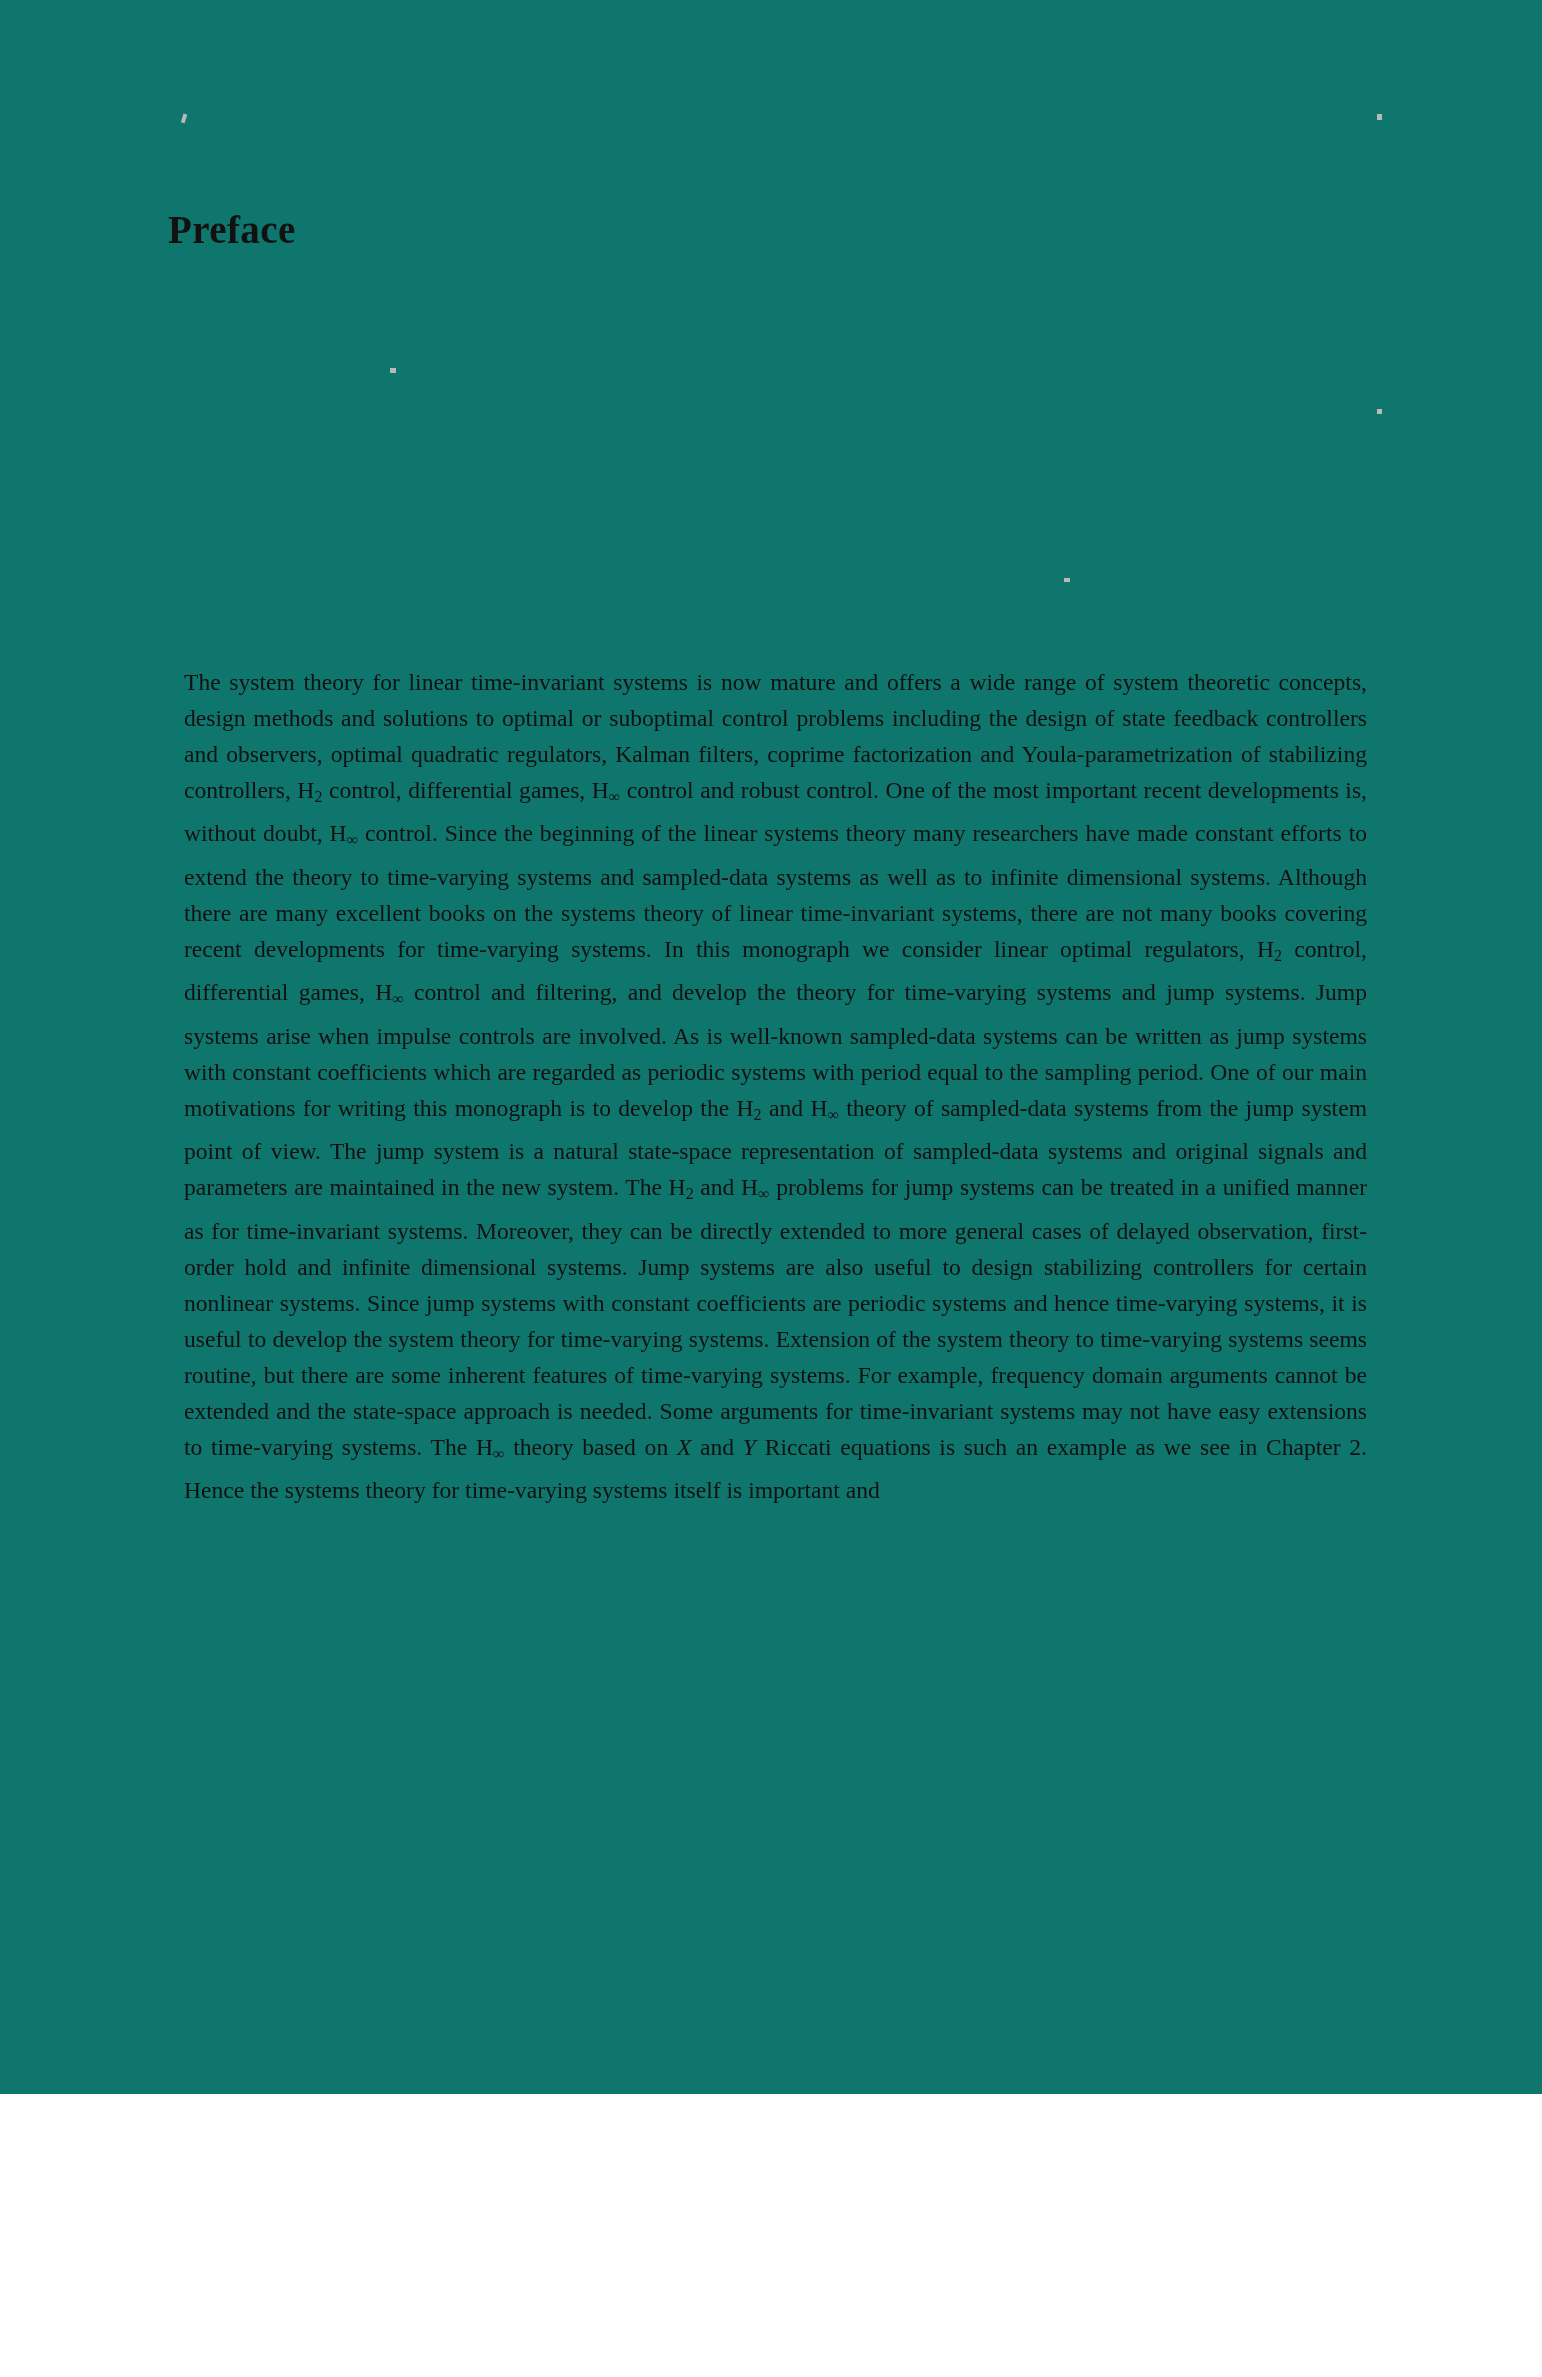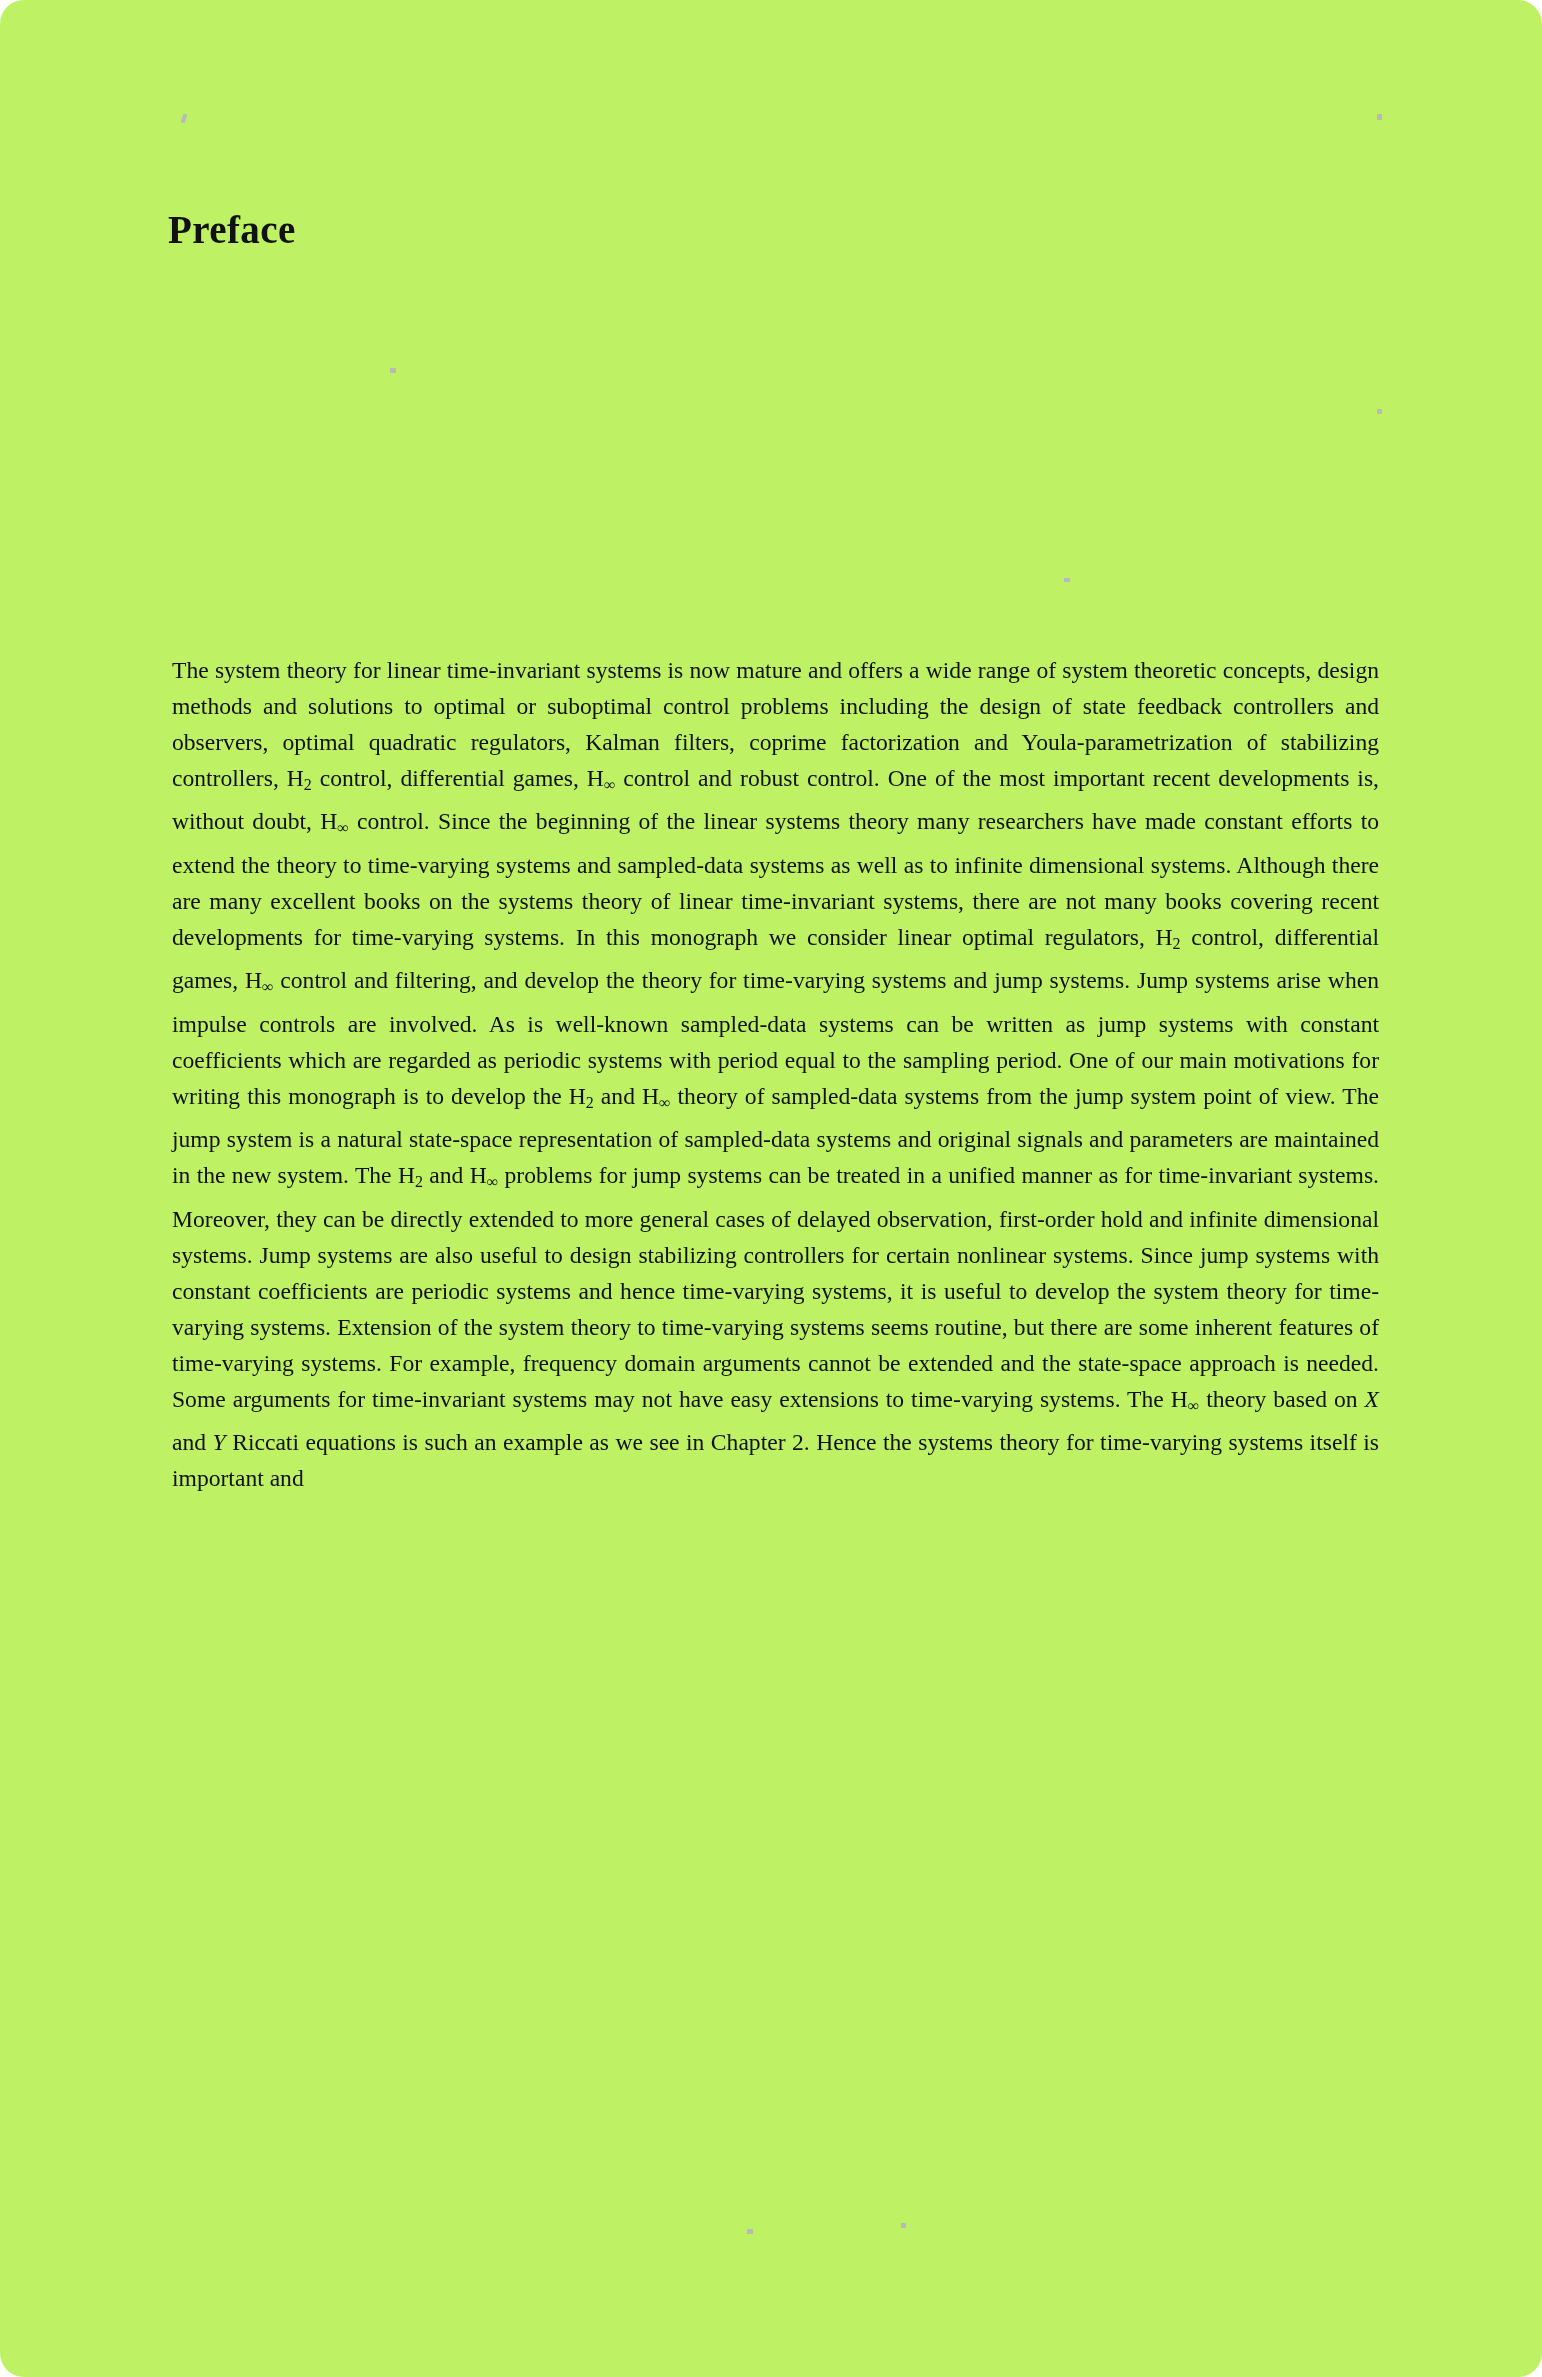--- a/index.html
+++ b/index.html
@@ -10,12 +10,11 @@
   .page {
     position: relative;
     width: 1542px;
-    height: 2377px;
-    background: #bef264;
+    height: 2094px;
+    background: #0f766e;
     overflow: hidden;
     font-family: "Liberation Serif", "DejaVu Serif", serif;
     color: #111111;
-    border-radius: 24px;
   }
   
   .speck {

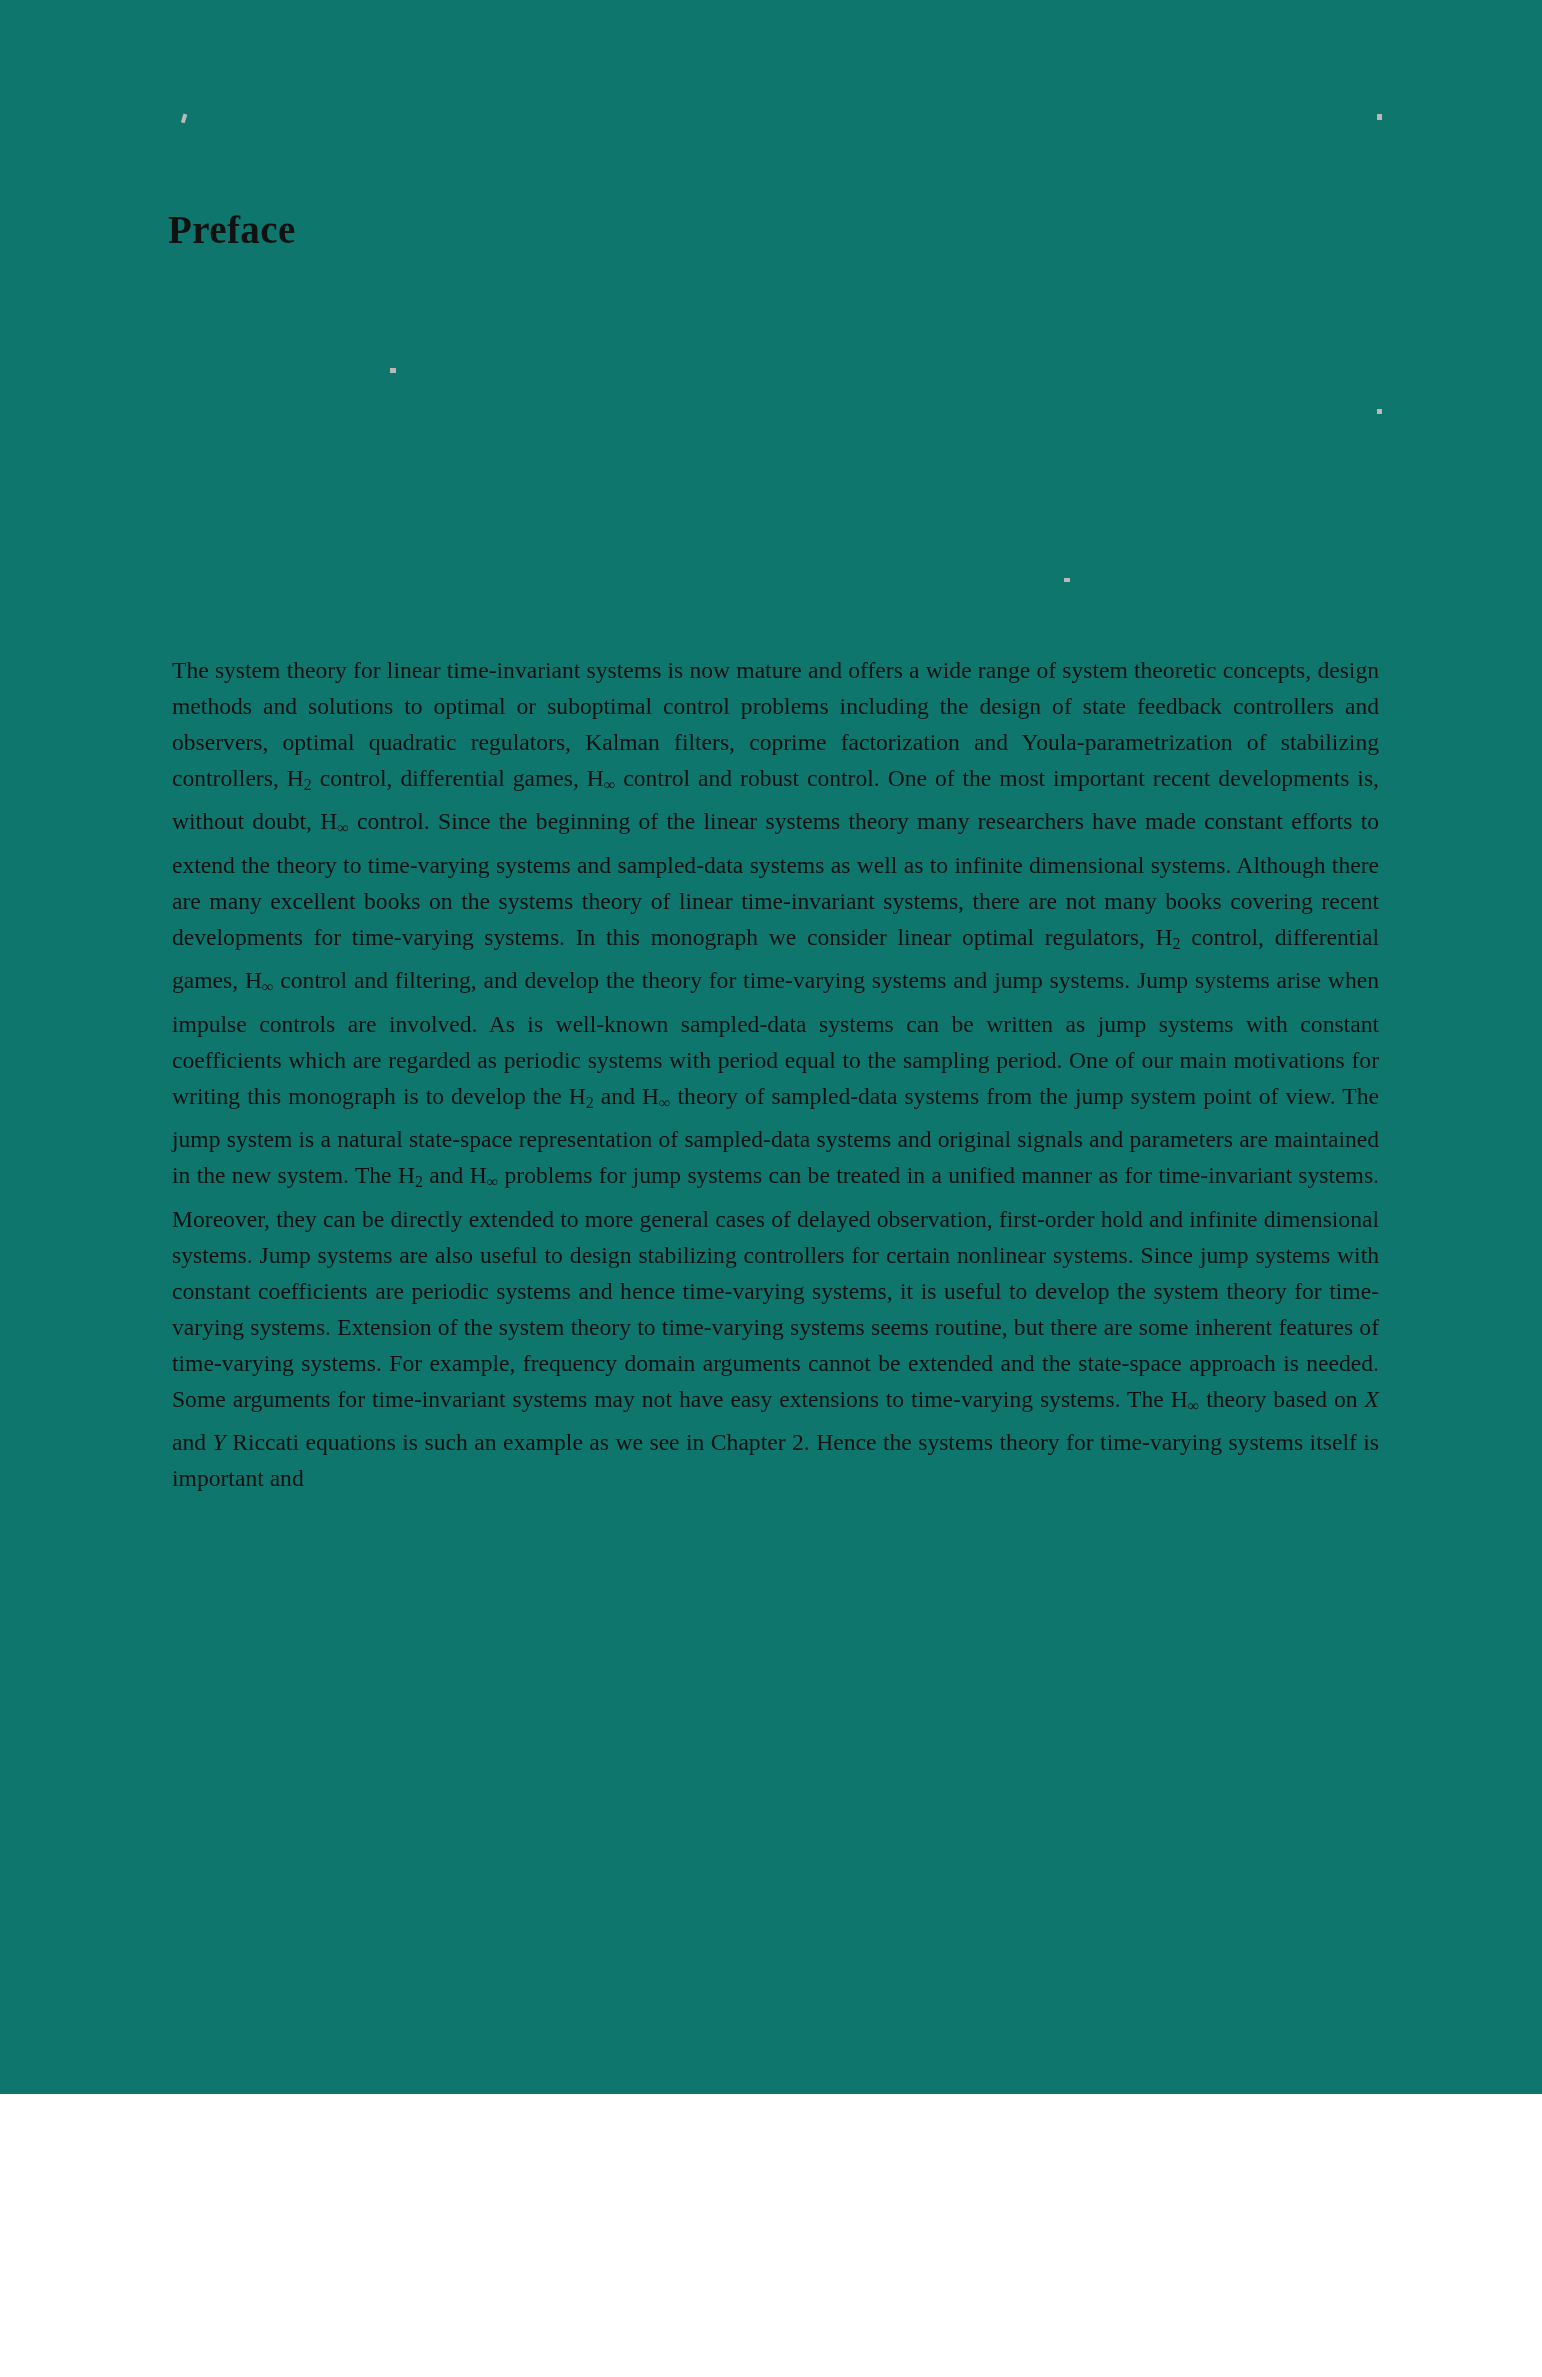--- a/index.html
+++ b/index.html
@@ -51,7 +51,7 @@
     hyphens: manual;
   }
   .body-text p {
-    margin: 4px;
+    margin: 16px;
   }
   sub, .sub {
     font-size: 0.68em;

